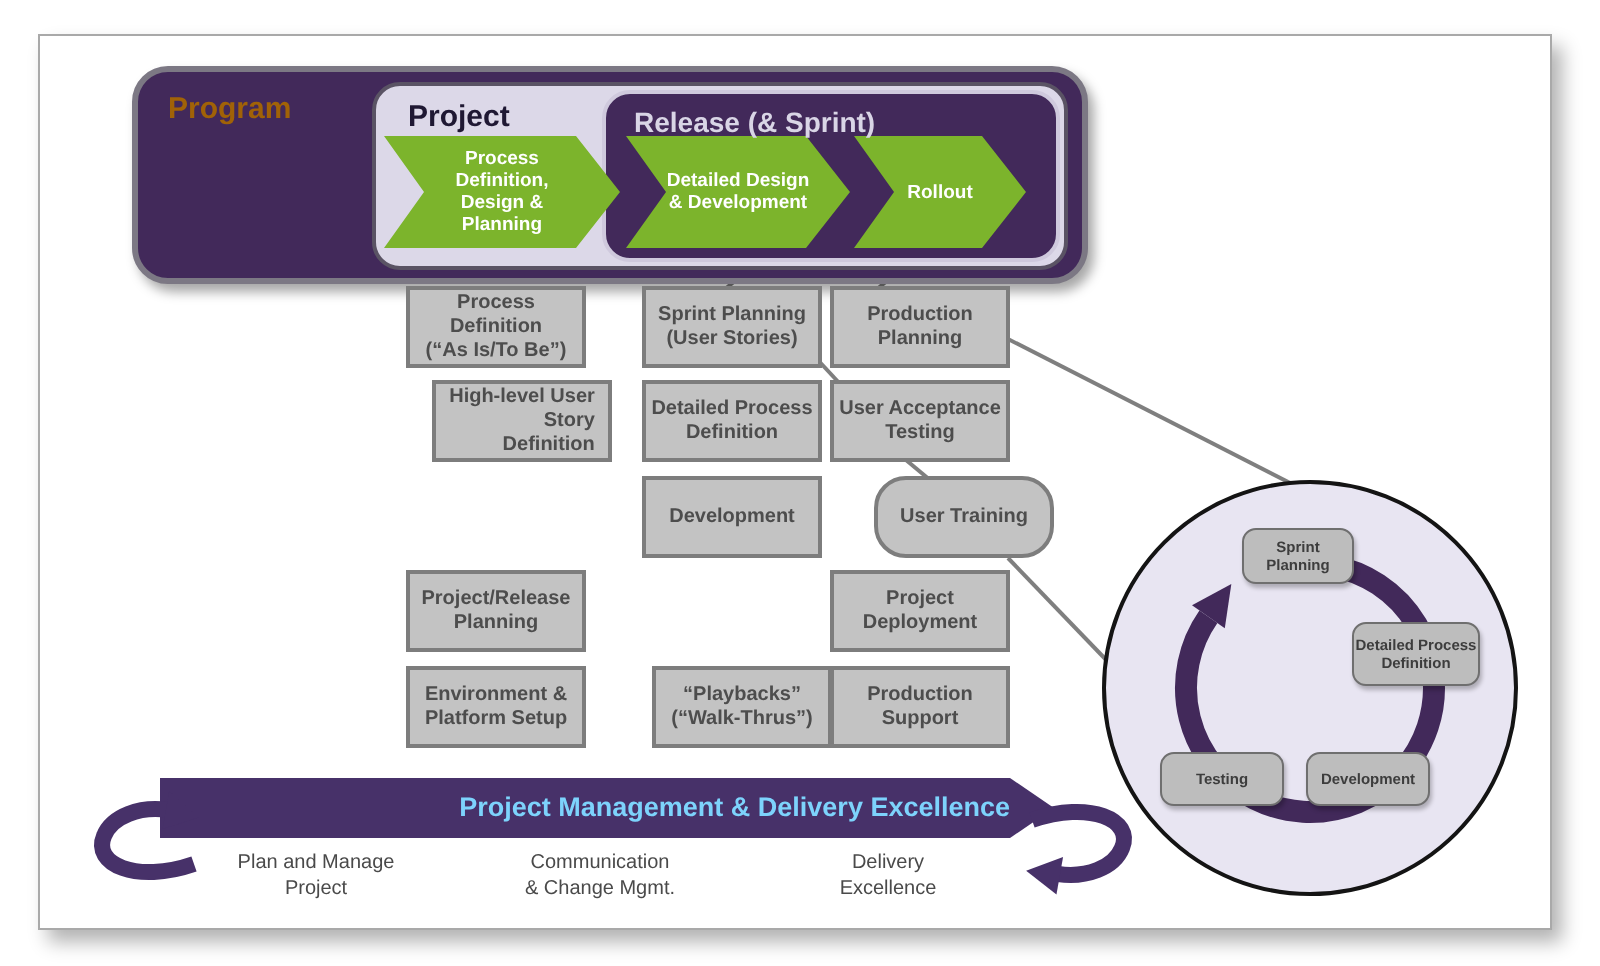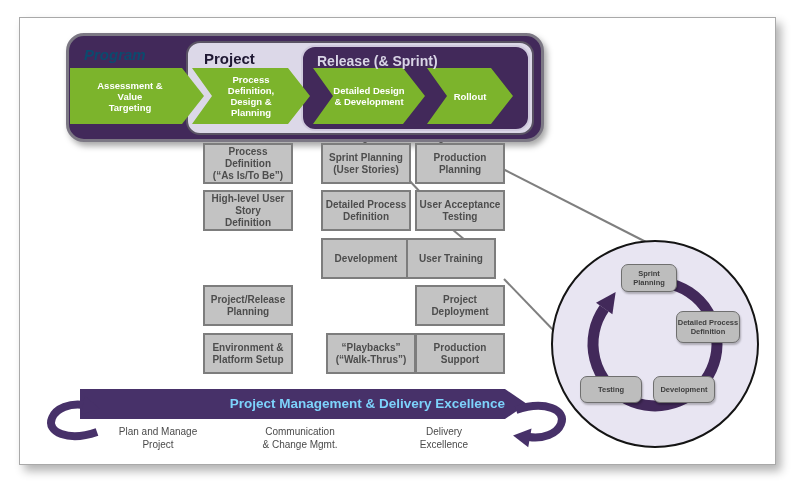--- a/index.html
+++ b/index.html
@@ -63,7 +63,7 @@
   <div class="abs banner"></div>
   <div class="abs proj-panel"></div>
   <div class="abs rel-panel"></div>
-  <div class="abs band-label" style="left:84px;top:46px;color:#0c4a6e;font-style:italic;">Program</div>
+  <div class="abs band-label" style="left:84px;top:46px;color:#a16207;">Program</div>
   <div class="abs band-label" style="left:204px;top:50px;color:#1f1833;">Project</div>
   <div class="abs band-label" style="left:317px;top:53px;color:#d9d5e6;font-size:14px;">Release (&amp; Sprint)</div>
 

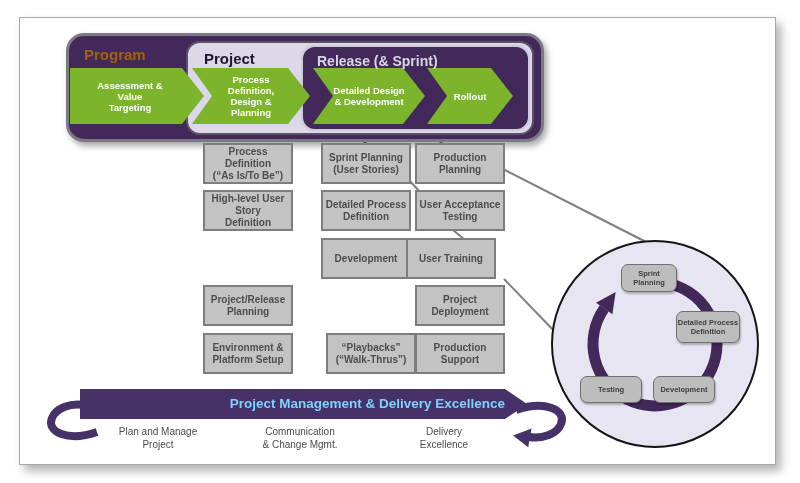--- a/index.html
+++ b/index.html
@@ -67,9 +67,6 @@
   <div class="abs band-label" style="left:204px;top:50px;color:#1f1833;">Project</div>
   <div class="abs band-label" style="left:317px;top:53px;color:#d9d5e6;font-size:14px;">Release (&amp; Sprint)</div>
 
-  <div class="abs chev chev-first" style="left:70px;width:120px;">Assessment &amp;
-Value
-Targeting</div>
   <div class="abs chev chev-notch" style="left:192px;width:118px;">Process
 Definition,
 Design &amp;

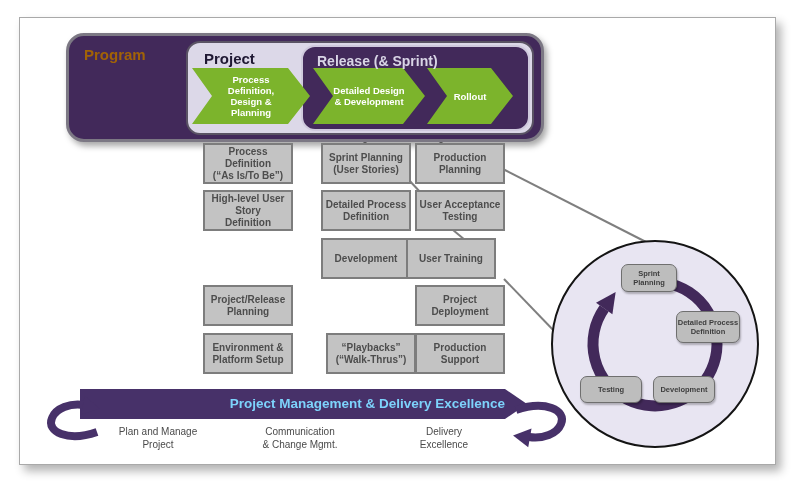--- a/index.html
+++ b/index.html
@@ -78,7 +78,7 @@
   <div class="abs gbox" style="left:203px;top:143px;">Process
 Definition
 (“As Is/To Be”)</div>
-  <div class="abs gbox" style="left:203px;top:190px;">High-level User
+  <div class="abs gbox" style="left:216px;top:190px;text-align:right;">High-level User
 Story
 Definition</div>
   <div class="abs gbox" style="left:203px;top:285px;">Project/Release

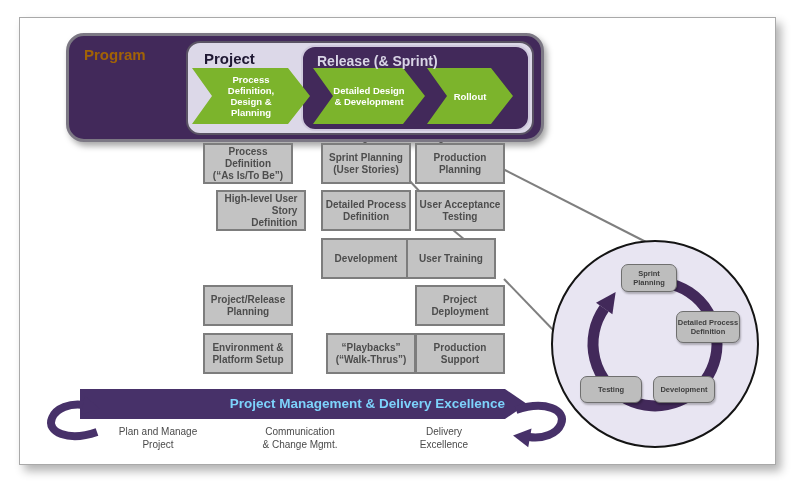--- a/index.html
+++ b/index.html
@@ -98,7 +98,7 @@
 Planning</div>
   <div class="abs gbox" style="left:415px;top:190px;">User Acceptance
 Testing</div>
-  <div class="abs gbox" style="left:406px;top:238px;">User Training</div>
+  <div class="abs gbox" style="left:437px;top:238px;border-radius:16px;">User Training</div>
   <div class="abs gbox" style="left:415px;top:285px;">Project
 Deployment</div>
   <div class="abs gbox" style="left:415px;top:333px;">Production

